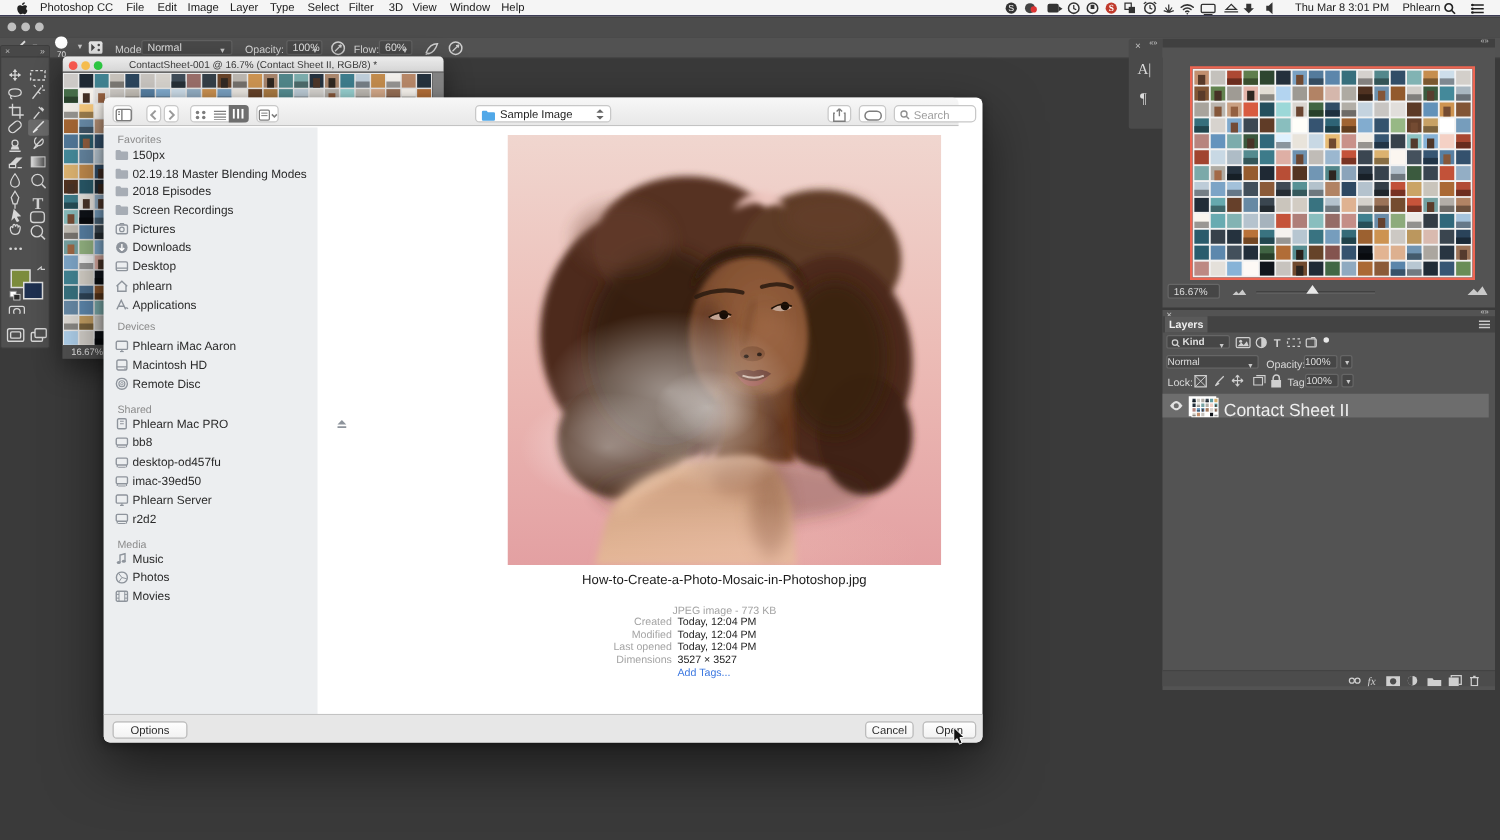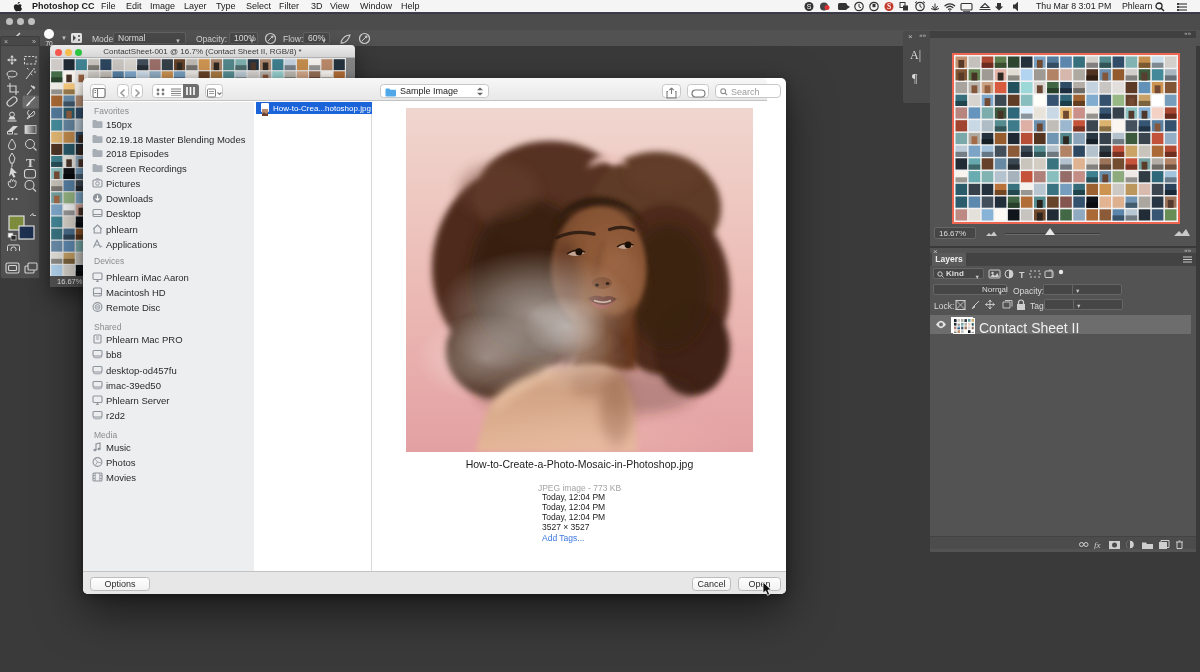--- a/index.html
+++ b/index.html
@@ -43,7 +43,7 @@
   <svg class="abs" style="left:13px;top:2px" width="9" height="10" viewBox="0 0 9 10">
       <path fill="#222" d="M6.4 1.1c-.4.5-1.1.8-1.7.8-.1-.7.2-1.3.6-1.7C5.7-.2 6.4-.5 7-.5c.1.6-.2 1.2-.6 1.6zM7 2.2c-1 0-1.4.5-2.1.5S3.7 2.2 3 2.2C1.9 2.2.8 3.1.8 4.8c0 2.6 1.9 4.6 2.7 4.6.6 0 .9-.4 1.7-.4s1 .4 1.7.4c.9 0 2-2 2.2-2.9-1.2-.4-1.6-2.3-.4-3.1C8.3 2.6 7.6 2.2 7 2.2z"></path>
     </svg>
-  <span class="mi" style="left:32px;font-weight:bold">Photoshop CC</span>
+  <span class="mi" style="left:32px;font-weight:normal">Photoshop CC</span>
   <span class="mi" style="left:101px">File</span>
   <span class="mi" style="left:126px">Edit</span>
   <span class="mi" style="left:150px">Image</span>

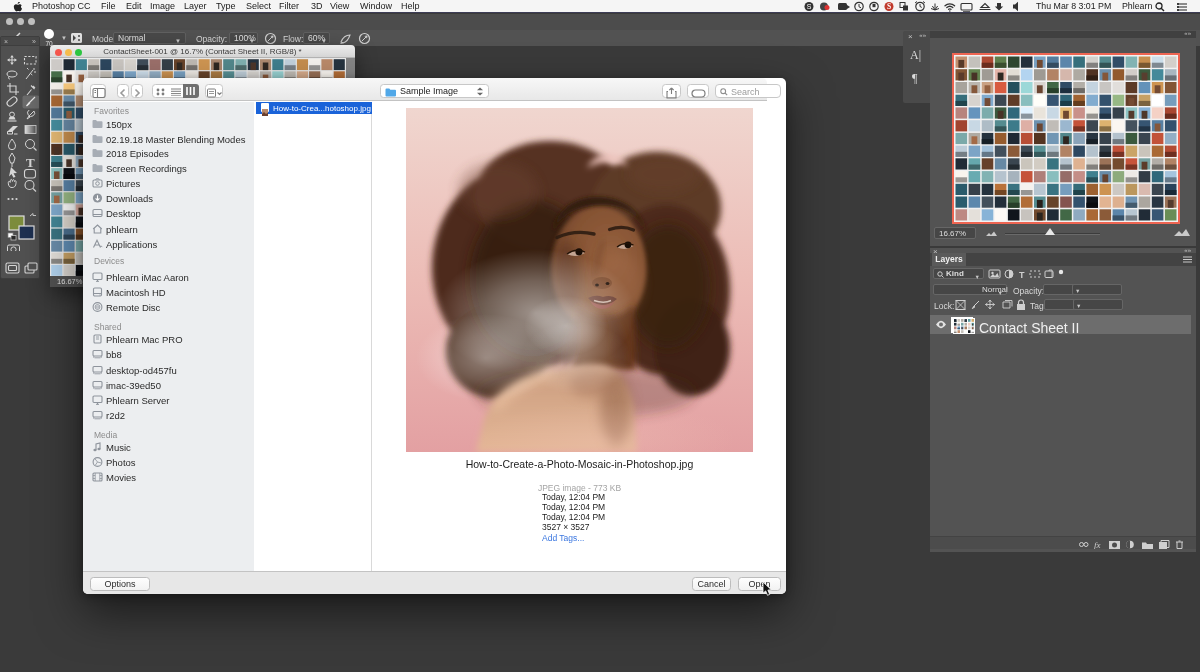--- a/index.html
+++ b/index.html
@@ -1437,15 +1437,6 @@
           <path d="M3.2 1v8M7.8 1v8M1 3.5h2.2M1 6.5h2.2M7.8 3.5H10M7.8 6.5H10" stroke-width=".8"></path>
         </svg>Movies</span>
   </div>
-  <div id="filecol">
-    <div class="abs" style="left:2px;top:0;width:116px;height:12px;background:#1a63d9">
-      <span class="abs" style="left:5px;top:1px;width:8px;height:9px;background:#fff;border-radius:1px"><svg width="6" height="7" viewBox="0 0 6 7" style="margin:1px">
-            <rect width="6" height="7" fill="#b98a6b"></rect>
-            <path d="M0 5l2-2 2 2 2-1.5V7H0z" fill="#6b4030"></path>
-          </svg></span>
-      <span class="abs" style="left:17px;top:1.5px;font-size:8px;color:#fff;white-space:nowrap">How-to-Crea...hotoshop.jpg</span>
-    </div>
-  </div>
 
   <div class="abs" style="left:323px;top:30px;width:347px;height:344px">
     <svg width="347" height="344" viewBox="0 0 347 344">

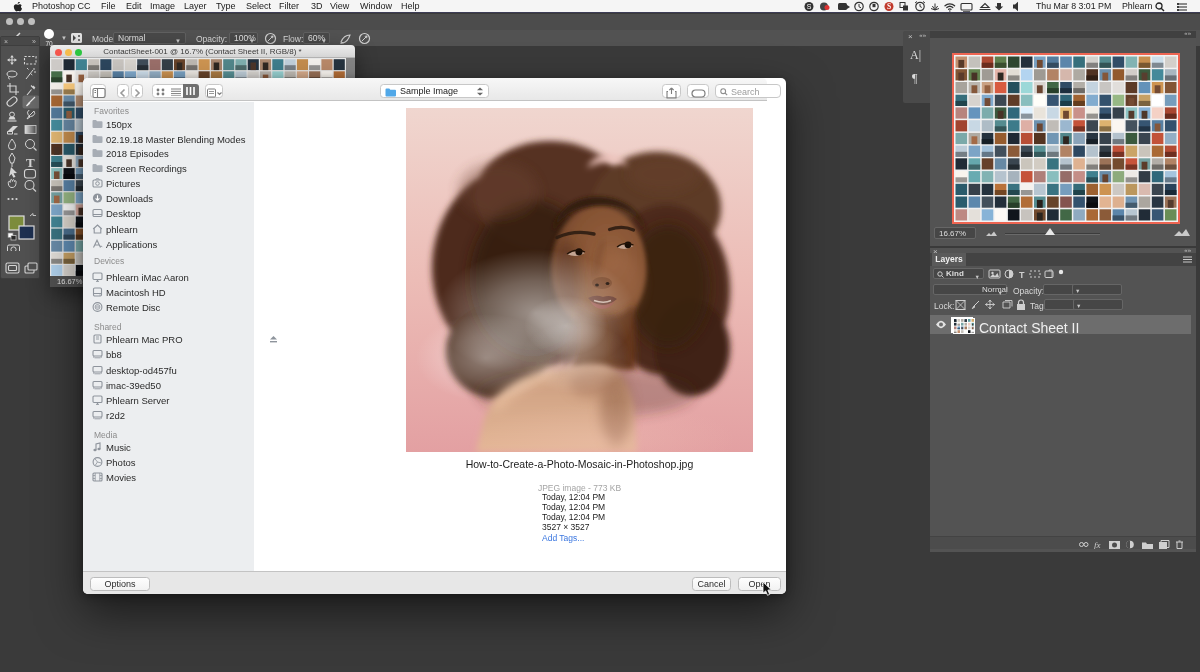--- a/index.html
+++ b/index.html
@@ -24,7 +24,7 @@
   
   .panelbg { background:#535353; }
   .pstext { color:#d9d9d9; font-size:8.5px; }
-  .dbox { background:#464646; border:1px solid #666; border-radius:2px; color:#dedede; font-size:8px;padding-left:48px; }
+  .dbox { background:#464646; border:1px solid #666; border-radius:2px; color:#dedede; font-size:8px; }
   
   #dialog { left:83px; top:78px; width:703px; height:516px; border-radius:5px; background:#fff; box-shadow:0 18px 45px rgba(0,0,0,.55), 0 2px 8px rgba(0,0,0,.35); }
   #dlgtoolbar { position:absolute; left:0; top:0; width:684px; height:23px; background:linear-gradient(#f7f7f7,#e8e8e8); border-bottom:1px solid #c3c3c3; border-radius:5px 5px 0 0; }

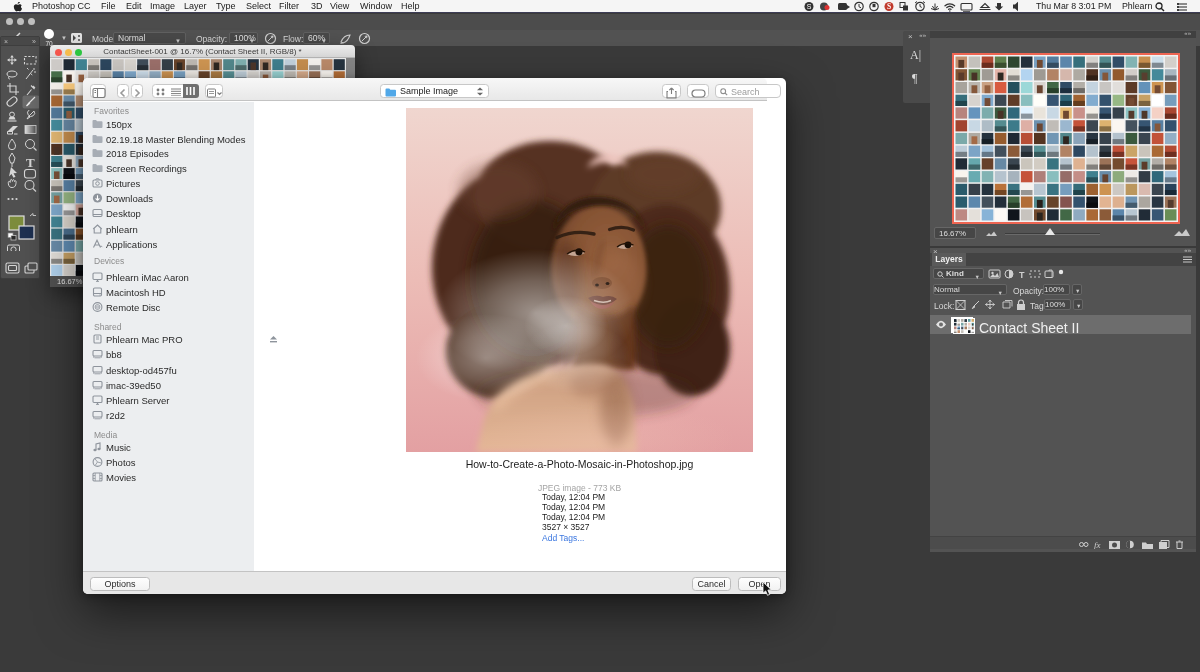--- a/index.html
+++ b/index.html
@@ -1541,6 +1541,7 @@
   </div>
   <div class="abs" style="left:323px;top:380px;width:347px;text-align:center;font-size:10.5px;color:#1c1c1c">How-to-Create-a-Photo-Mosaic-in-Photoshop.jpg</div>
   <div class="abs" style="left:323px;top:405px;width:347px;text-align:center;font-size:8.5px;color:#a4a4a4">JPEG image - 773 KB</div>
+  <div class="abs" style="left:323px;top:414px;width:131.5px;text-align:right;font-size:8.5px;color:#a4a4a4;line-height:10px">Created<br>Modified<br>Last opened<br>Dimensions</div>
   <div class="abs" style="left:459px;top:414px;font-size:8.5px;color:#1c1c1c;line-height:10px">Today, 12:04 PM<br>Today, 12:04 PM<br>Today, 12:04 PM<br>3527 × 3527</div>
   <div class="abs" style="left:459px;top:455px;font-size:8.5px;color:#3b77e0">Add Tags...</div>
   <div id="footer">

